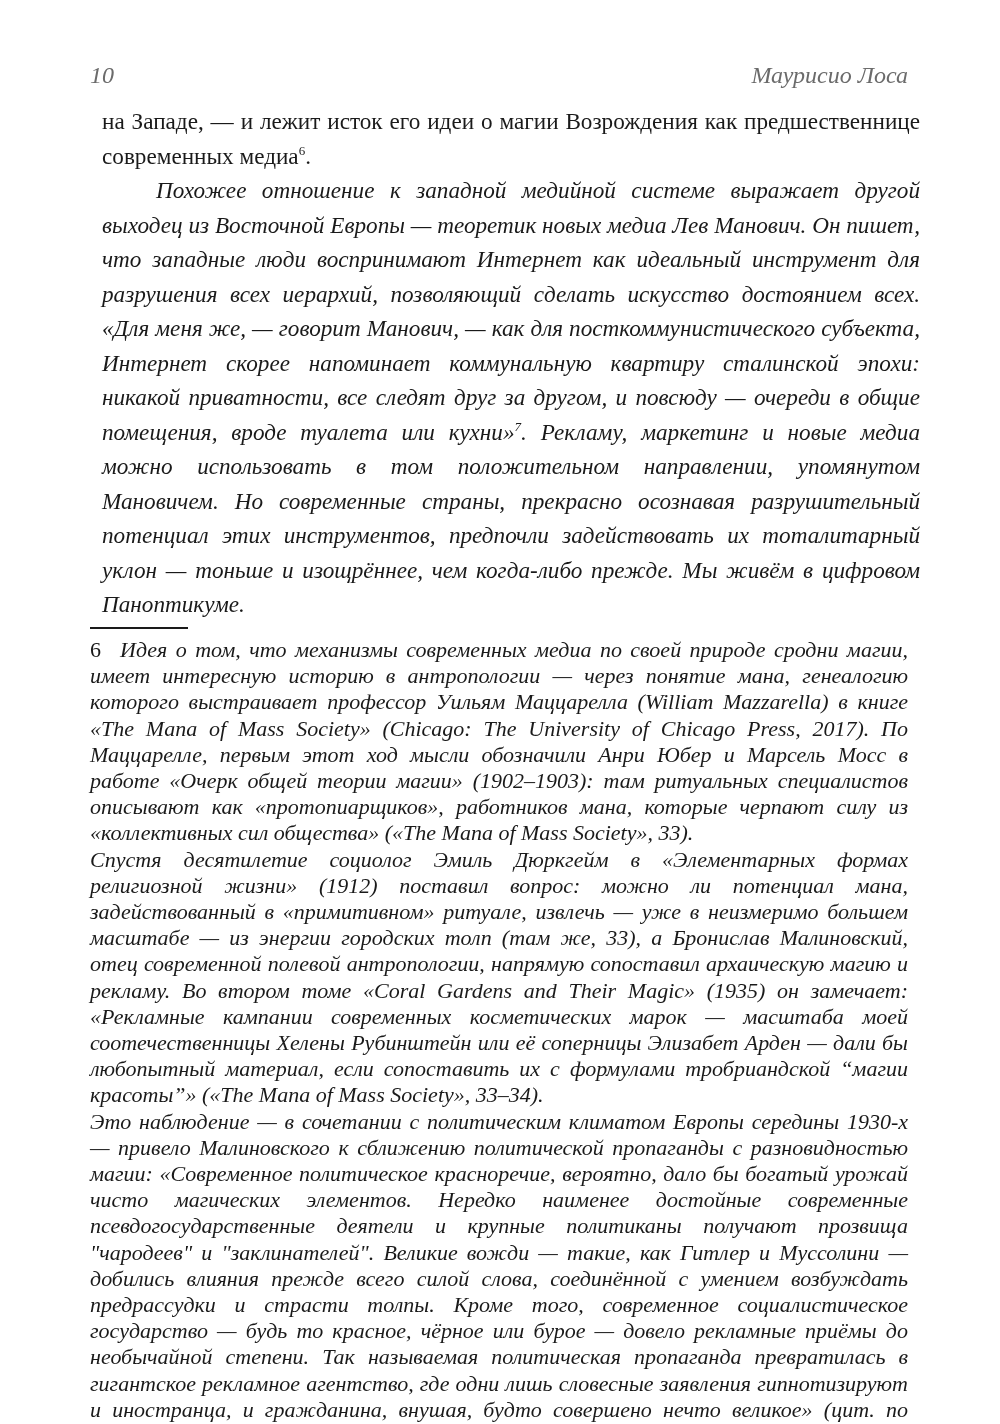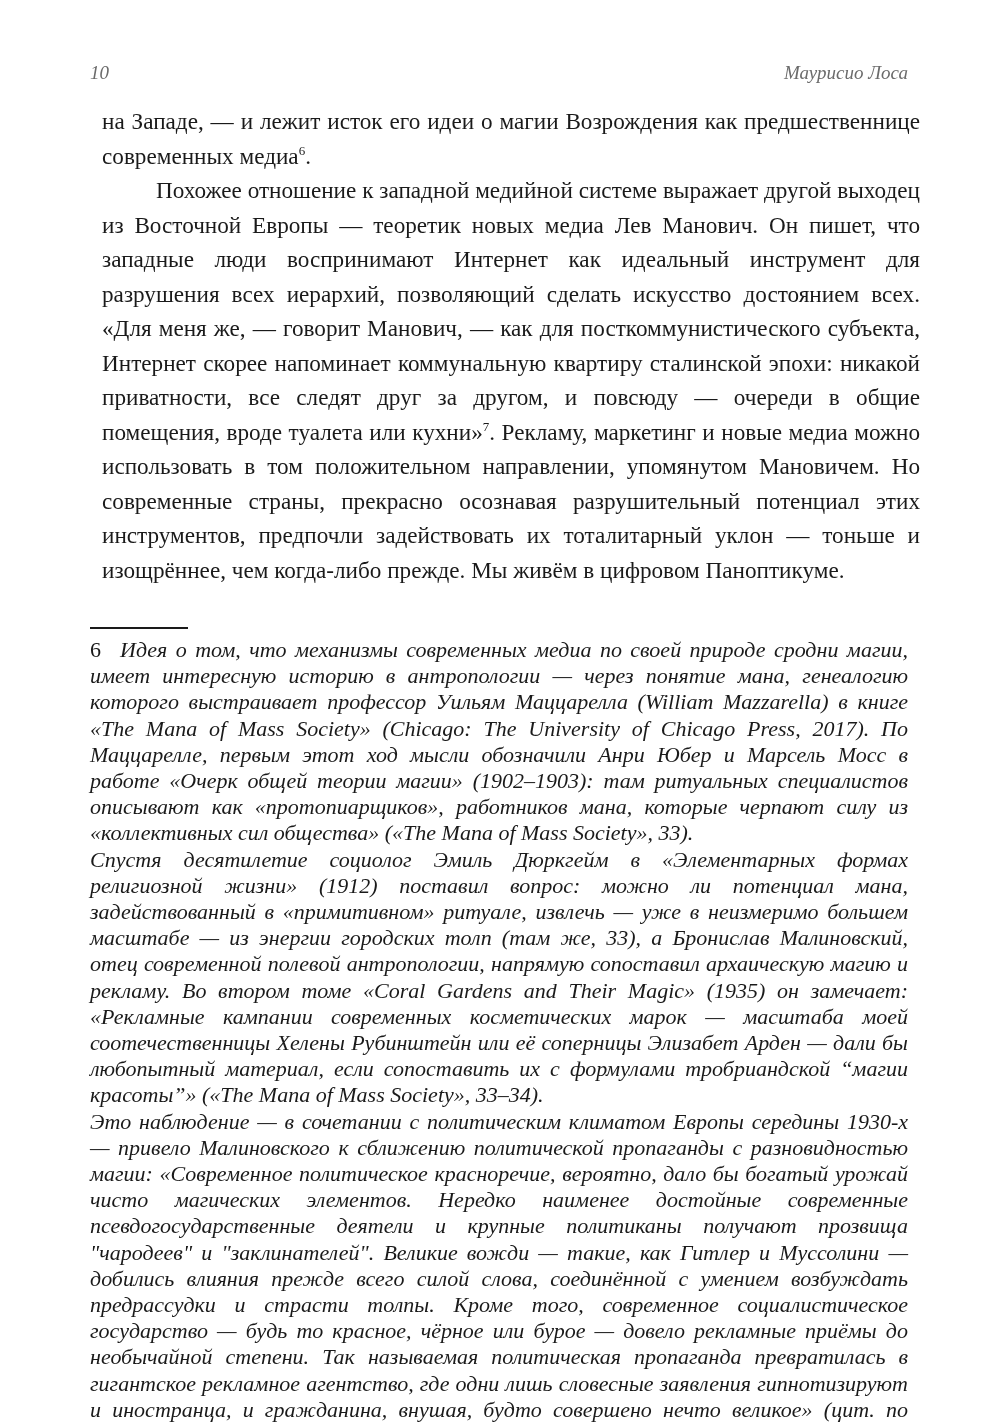--- a/index.html
+++ b/index.html
@@ -5,7 +5,7 @@
   html, body { margin: 0; padding: 0; background: #ffffff; }
   body { width: 1000px; height: 1424px; position: relative; overflow: hidden; color: #1a1a1a; }
   .page { position: absolute; left: 90px; top: 0; width: 818px; font-family: "Liberation Serif", "DejaVu Serif", serif; }
-  .running-head { position: absolute; top: 62px; left: 0; width: 818px; height: 24px; font-style: italic; font-size: 19px; color: #6b6b6b; }
+  .running-head { position: absolute; top: 62px; left: 0; width: 818px; height: 24px; font-style: italic; font-size: 24px; color: #6b6b6b; }
   .running-head .pno { position: absolute; left: 0; top: 0; }
   .running-head .author { position: absolute; right: 0; top: 0; margin-left: 40px; }
   .body-text { position: absolute; top: 104px; left: 0; width: 818px; font-size: 23.2px; line-height: 34.5px; text-align: justify; hyphens: manual; margin-left: 12px; }

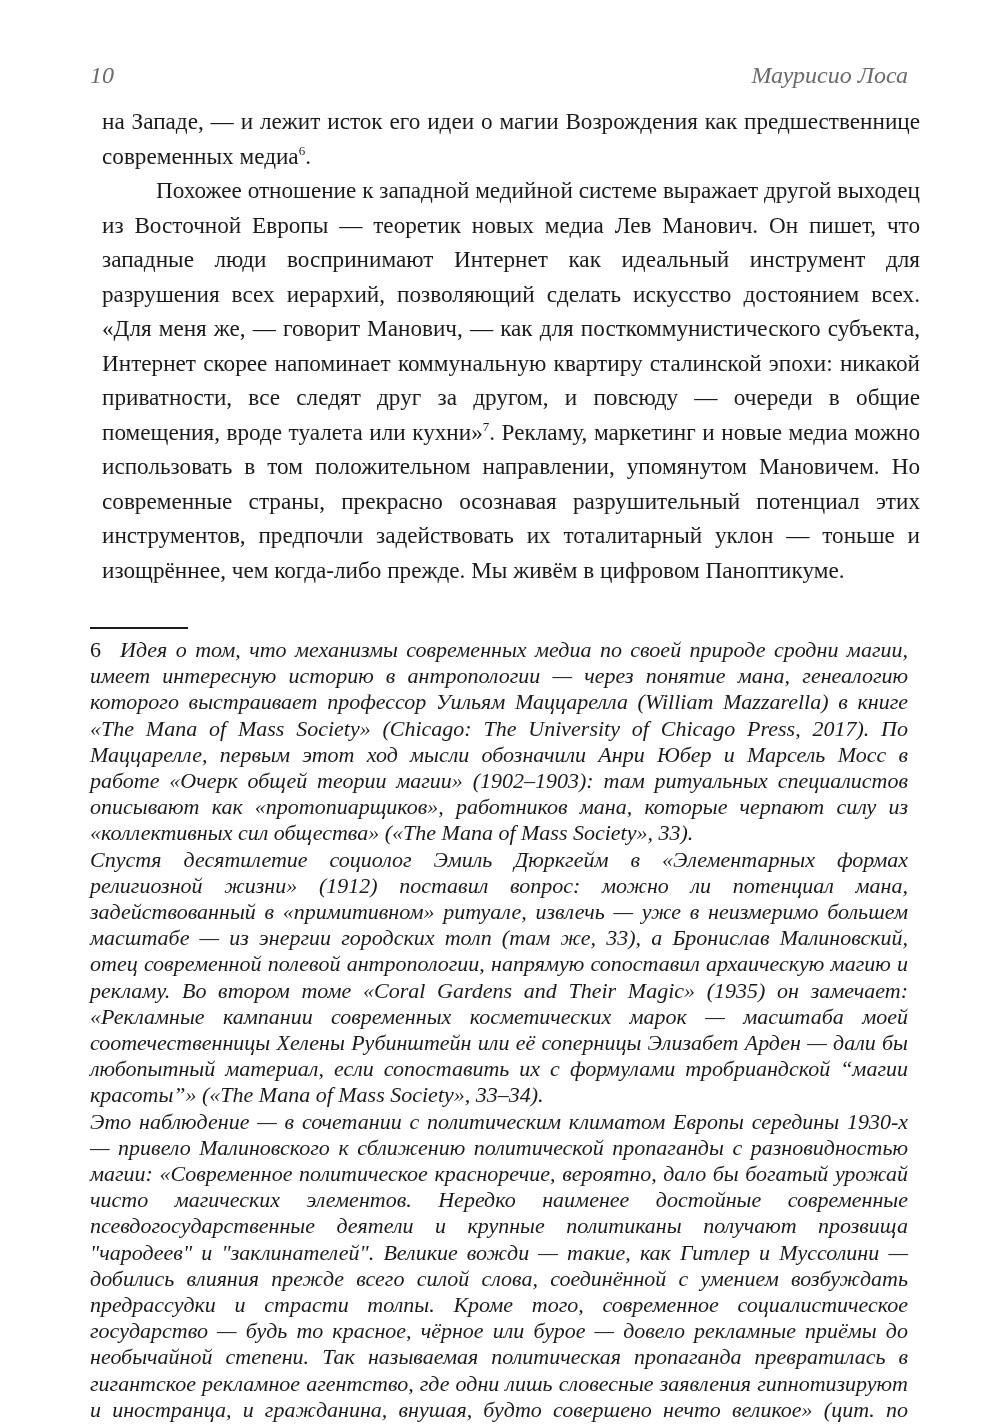--- a/index.html
+++ b/index.html
@@ -10,7 +10,7 @@
   .running-head .author { position: absolute; right: 0; top: 0; margin-left: 40px; }
   .body-text { position: absolute; top: 104px; left: 0; width: 818px; font-size: 23.2px; line-height: 34.5px; text-align: justify; hyphens: manual; margin-left: 12px; }
   .body-text p { margin: 0; }
-  .body-text p.indent { text-indent: 54px; }
+  .body-text p.indent { text-indent: 54px; font-style: italic; }
   .body-text sup { font-size: 13px; line-height: 0; vertical-align: super; }
   .rule { position: absolute; top: 627px; left: 0; width: 98px; border-top: 2px solid #1a1a1a; }
   .notes { position: absolute; top: 637px; left: 0; width: 818px; font-size: 22px; line-height: 26.2px; font-style: italic; text-align: justify; }

